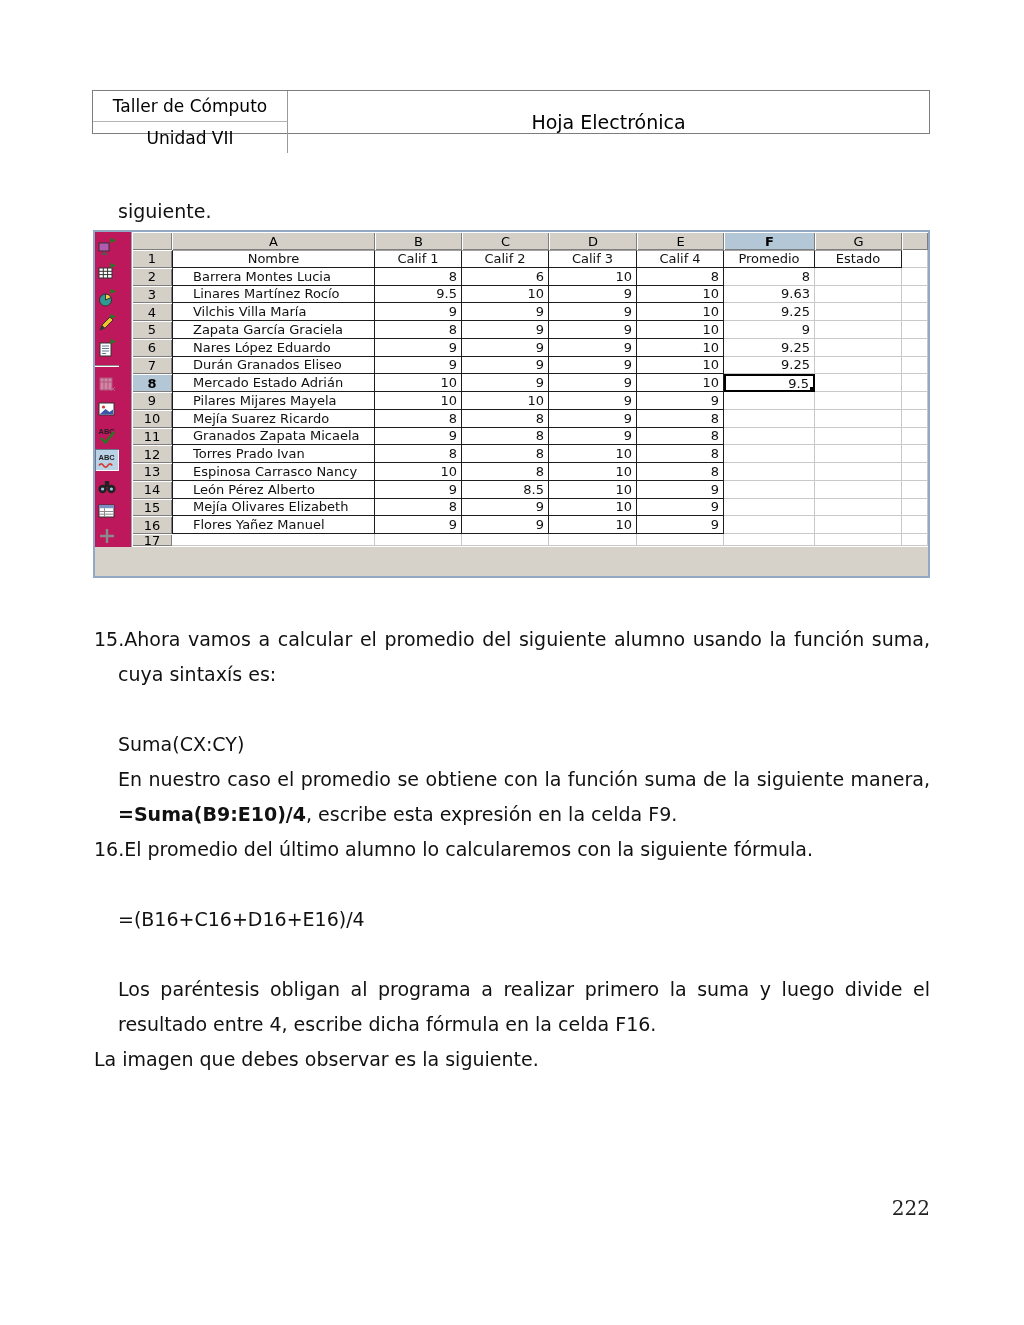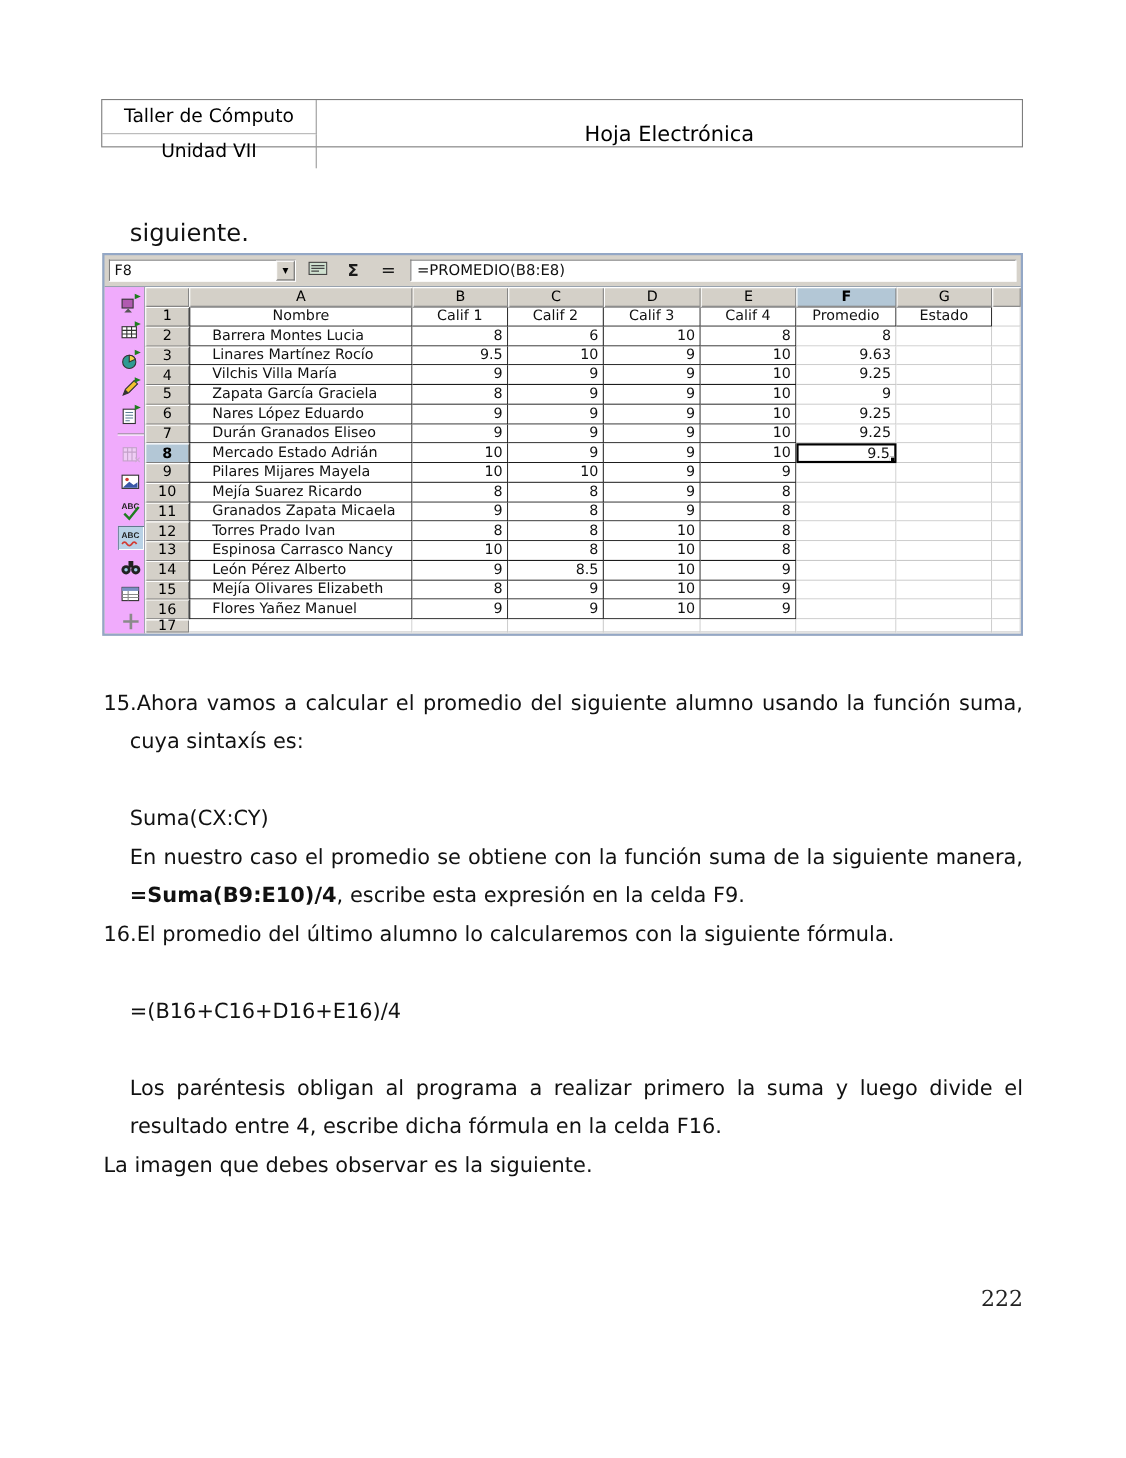--- a/index.html
+++ b/index.html
@@ -21,7 +21,7 @@
   .doc-header .hc-unit   { border-right:1px solid #9a9a9a; }
   .doc-header .hc-title  { grid-column:2; grid-row:1 / span 2; font-size:19px; }
 
-  .intro { position:absolute; left:118px; top:200px; font-size:22px; }
+  .intro { position:absolute; left:118px; top:200px; font-size:19px; }
 
   
   .shot {

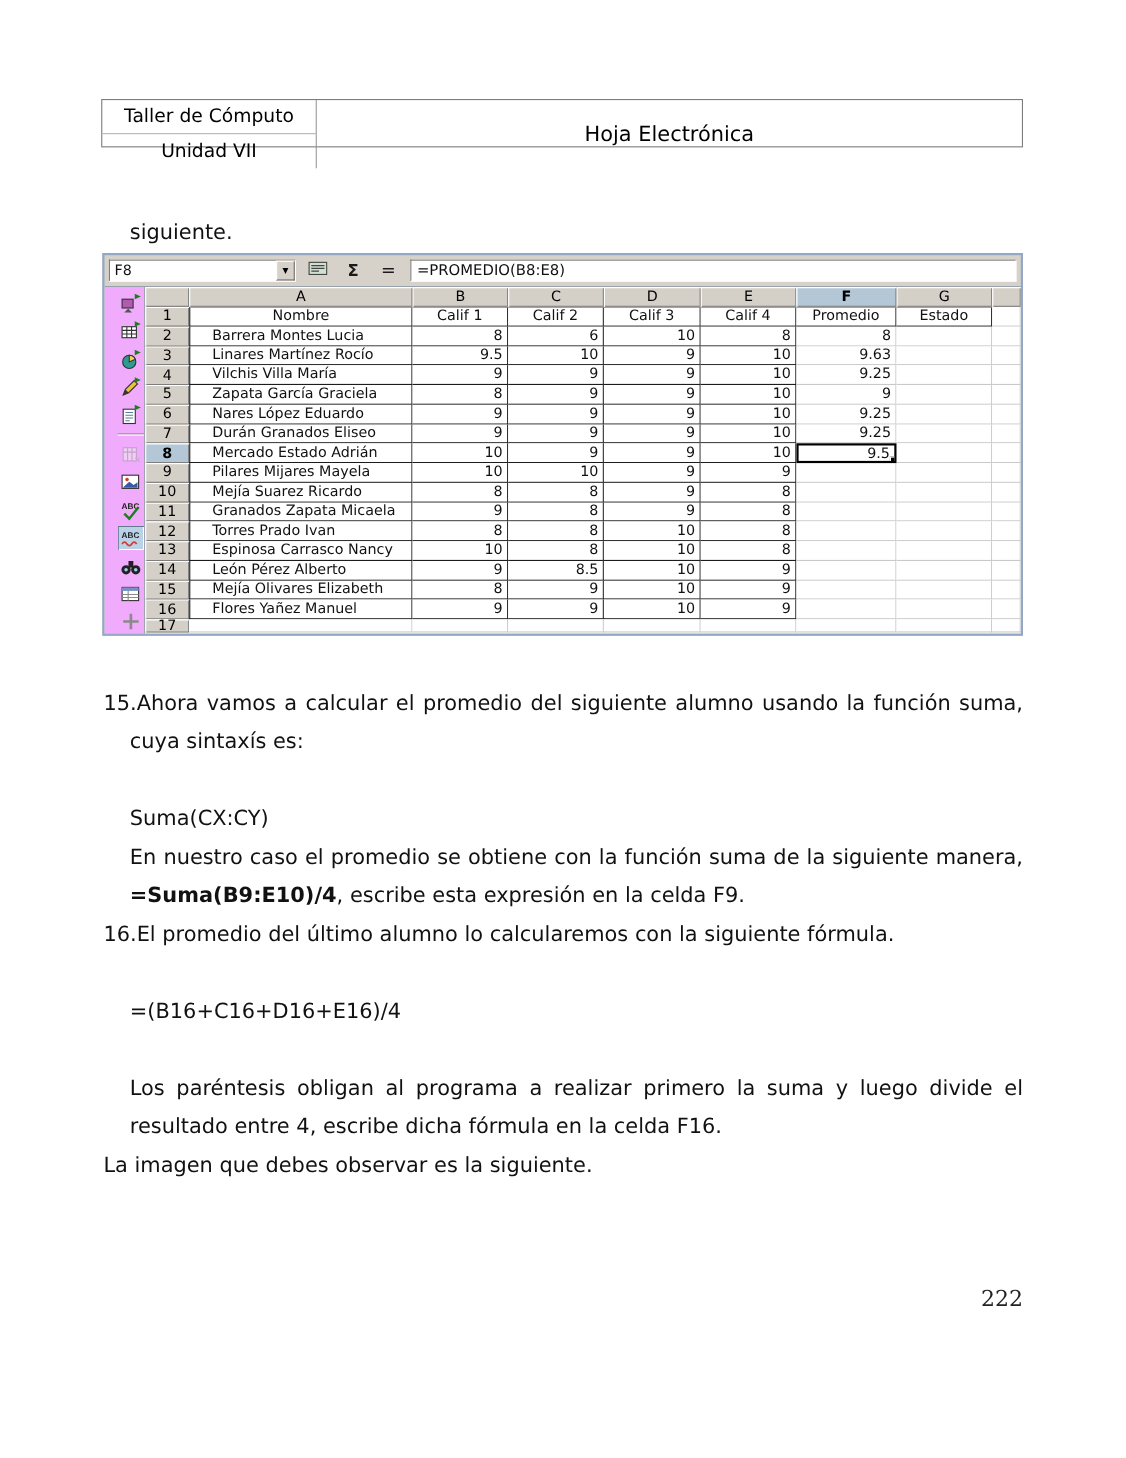--- a/index.html
+++ b/index.html
@@ -93,21 +93,6 @@
 <div class="intro">siguiente.</div>
 
 <div class="shot">
-  <div class="fbar">
-    <div class="namebox">
-      <span class="nb-val">F8</span>
-      <span class="nb-btn">▼</span>
-    </div>
-    <span class="fb-icon">
-      <svg width="18" height="14" viewBox="0 0 18 14">
-          <rect x="1" y="1.5" width="16" height="11" fill="#cfe0cf" stroke="#444"></rect>
-          <path d="M3 4.5 H15 M3 7 H15 M3 9.5 H10" stroke="#444" fill="none"></path>
-        </svg>
-    </span>
-    <span class="fb-icon fb-sigma">Σ</span>
-    <span class="fb-icon fb-eq">=</span>
-    <div class="formula-input">=PROMEDIO(B8:E8)</div>
-  </div>
   <div class="ss-main">
     <div class="tbar">
         <span class="tb-icon">

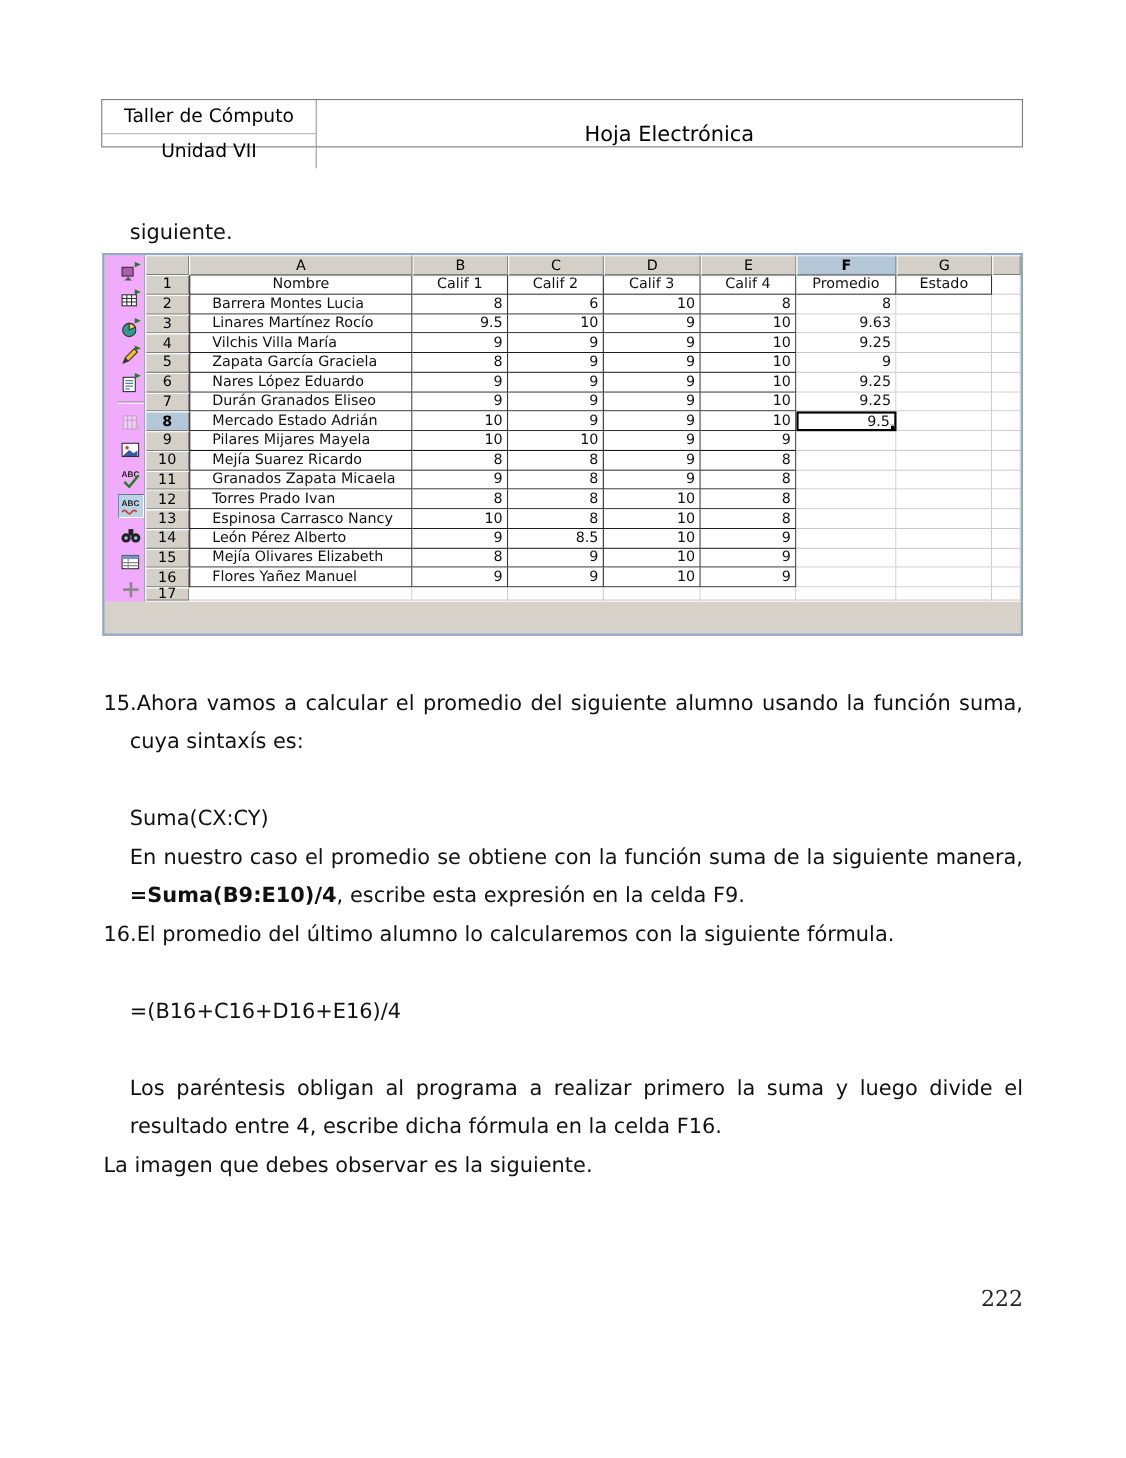--- a/index.html
+++ b/index.html
@@ -44,8 +44,8 @@
     display:flex; align-items:center; padding-left:5px; }
 
   .ss-main { display:flex; height:315px; }
-  .tbar { width:43px; background:#f0abfc; border-right:1px solid #9aa0a8;
-    display:flex; flex-direction:column; align-items:flex-end; padding-top:4px;
+  .tbar { width:43px; background:#be185d; border-right:1px solid #9aa0a8;
+    display:flex; flex-direction:column; align-items:flex-start; padding-top:4px;
     gap:4px; overflow:hidden; }
   .tb-icon { width:24px; height:24px; display:flex; align-items:center; justify-content:center; }
   .tb-icon.active { background:#b9d2e6; box-shadow:inset 1px 1px 0 #64788e, inset -1px -1px 0 #fff; }

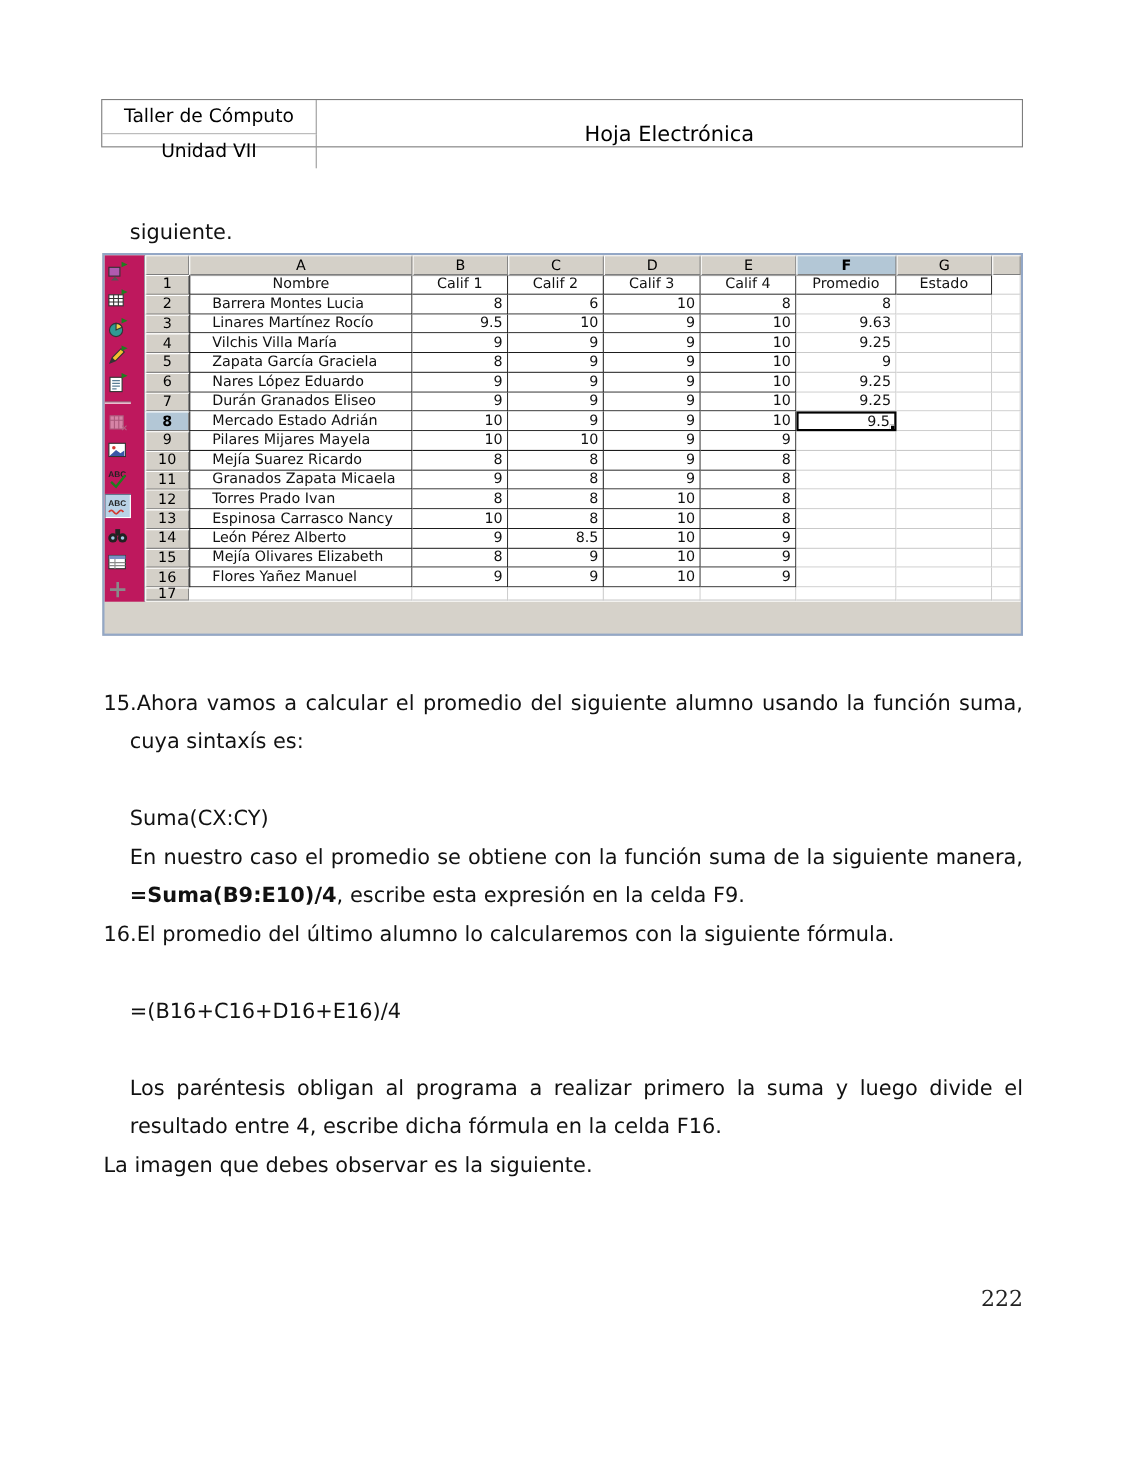--- a/index.html
+++ b/index.html
@@ -78,7 +78,7 @@
   .code { text-align:left; }
   b { font-weight:bold; }
 
-  .page-number { position:absolute; right:94px; top:1168px; font-family:"DejaVu Serif", serif;
+  .page-number { position:absolute; right:94px; top:1196px; font-family:"DejaVu Serif", serif;
     font-size:20px; color:#222; }
 </style>
 </head>

